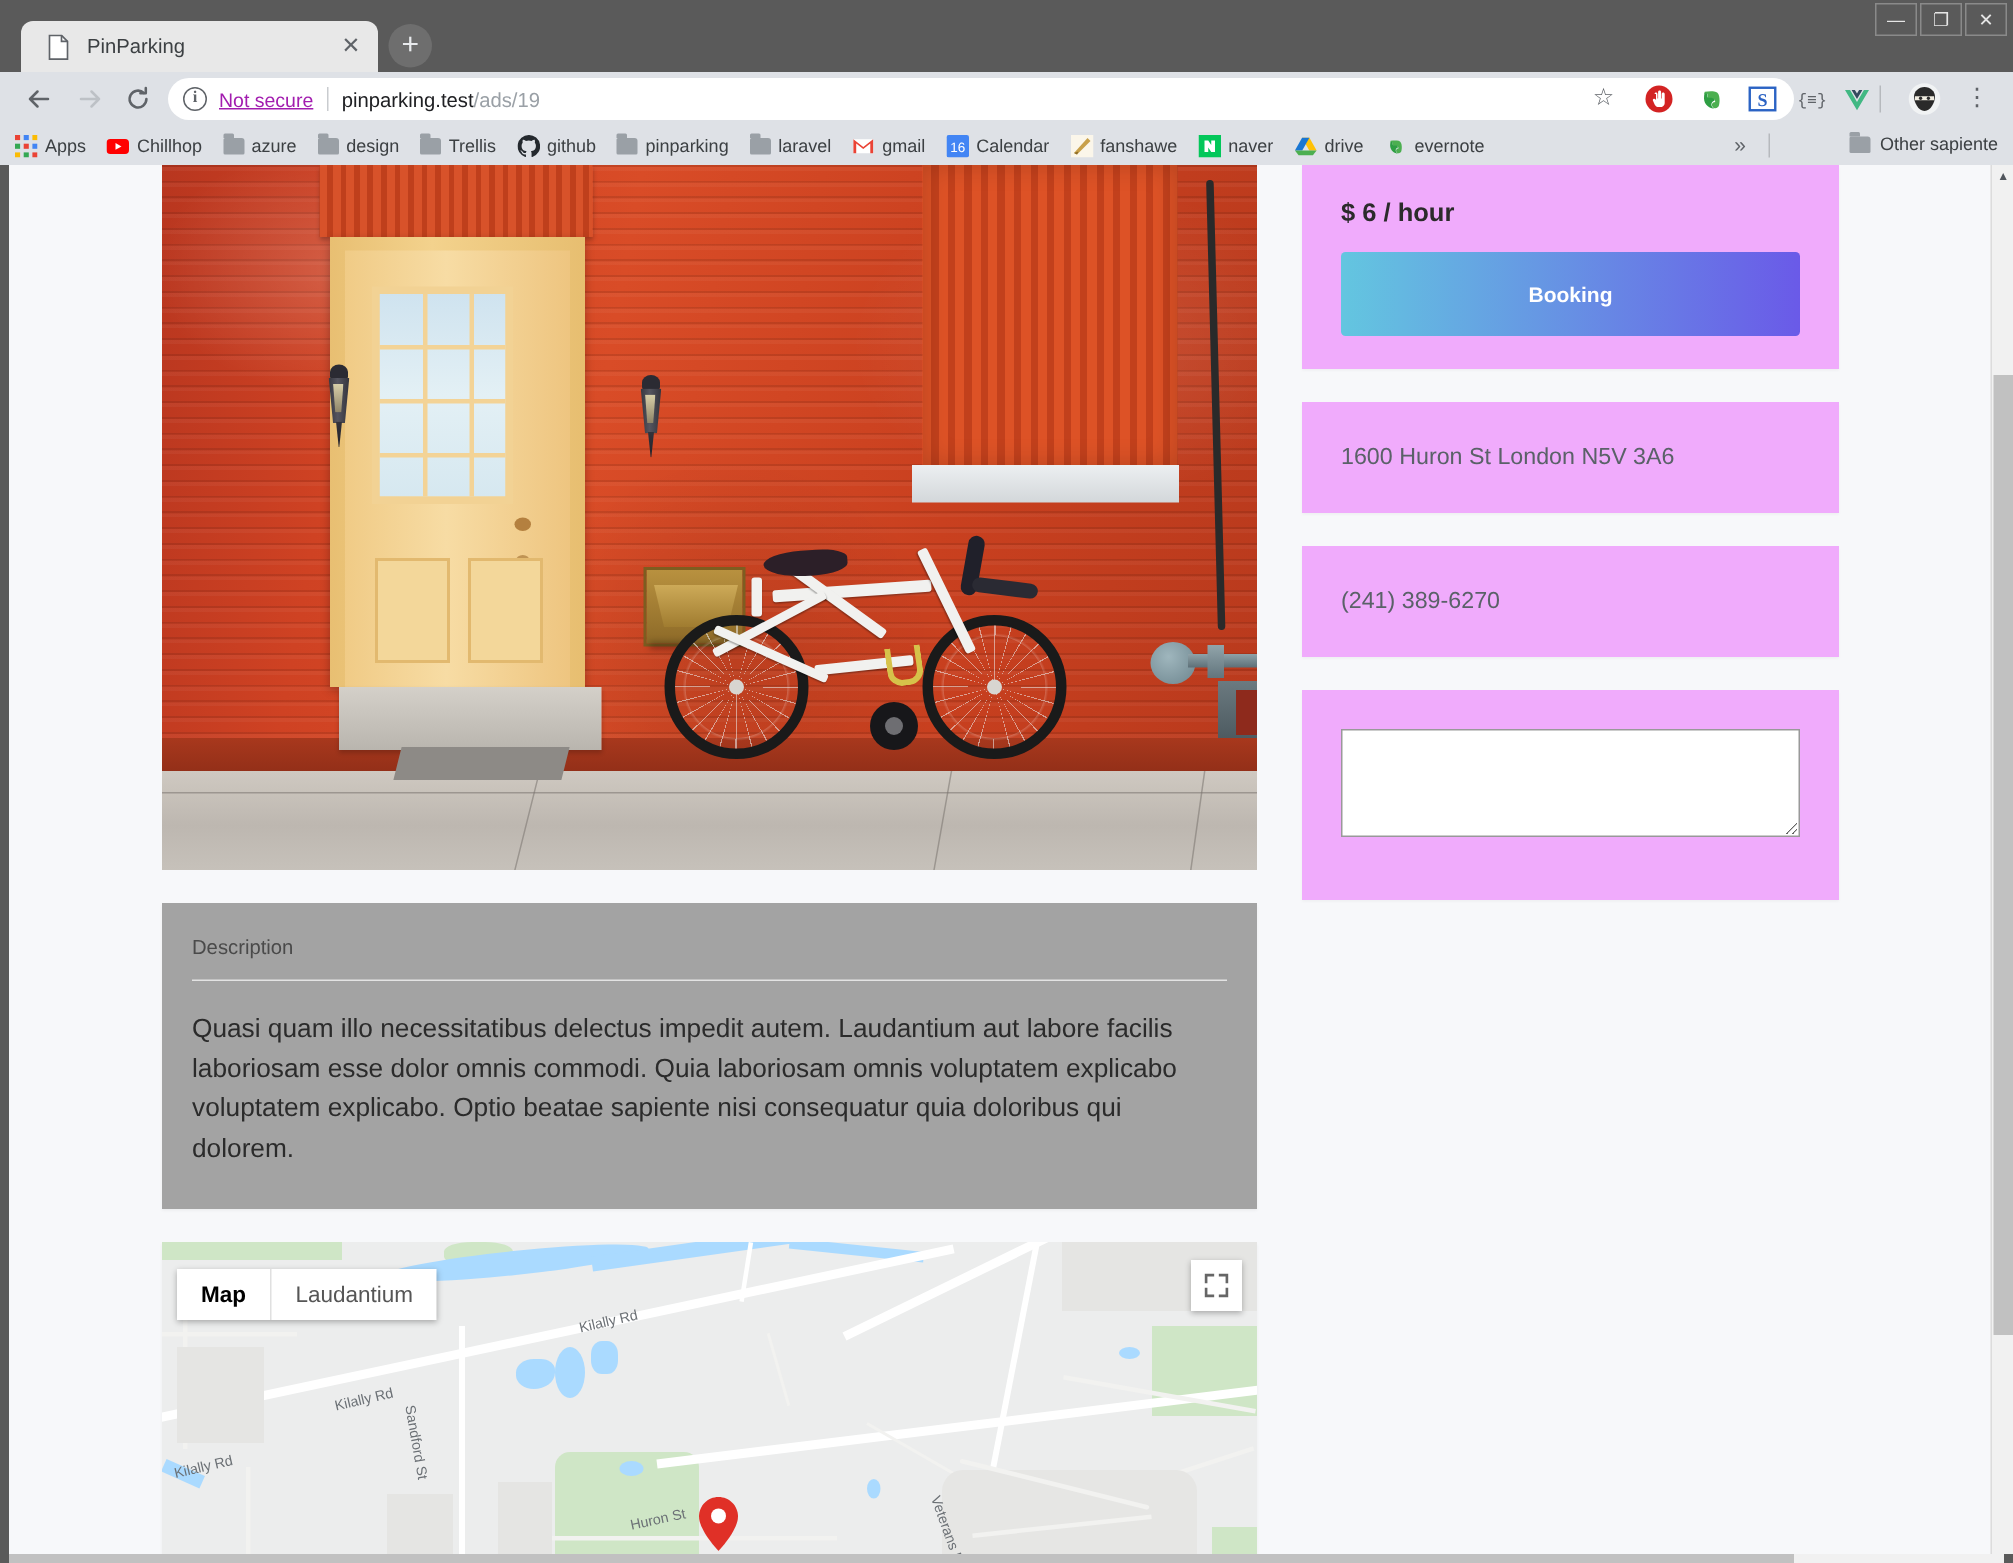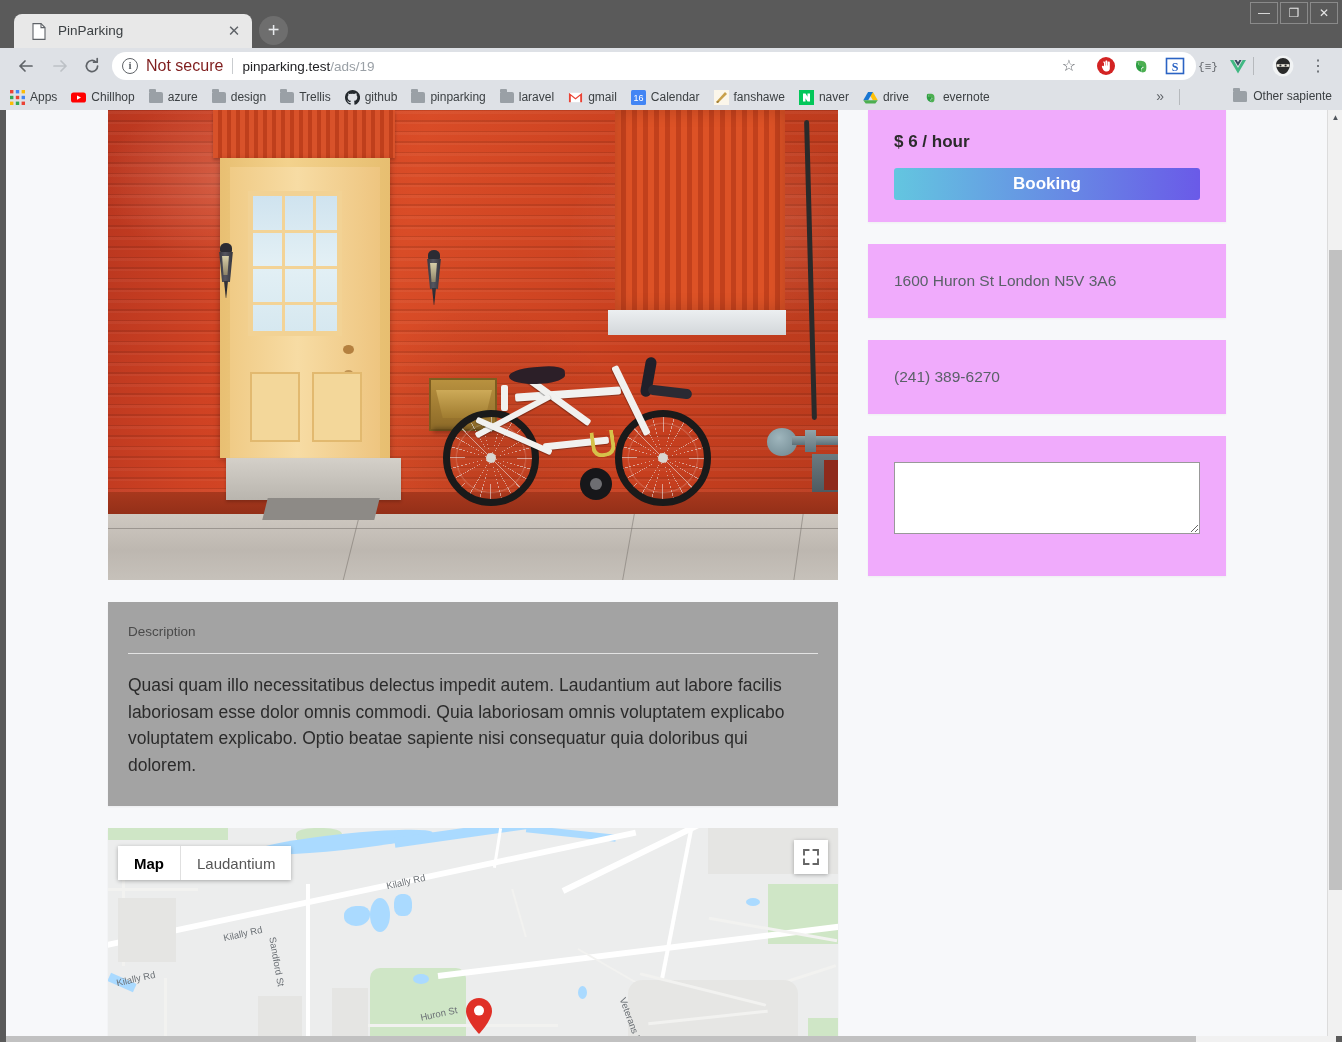--- a/index.html
+++ b/index.html
@@ -79,7 +79,7 @@
     color: #5f6368; font-size: 11px; line-height: 13px;
     text-align: center; font-family: "Liberation Serif", serif; font-weight: bold;
   }
-  #notsecure { font-size: 16px; color: #7f1d1d; margin-right: 9px; white-space: nowrap; }
+  #notsecure { font-size: 13px; color: #a21caf; margin-right: 9px; white-space: nowrap; text-decoration: underline; }
   #omni-sep { width: 1px; height: 16px; background: #c9cccf; margin-right: 9px; }
   #url { font-size: 13.5px; color: #9aa0a6; white-space: nowrap; }
   #url b { color: #202124; font-weight: normal; }

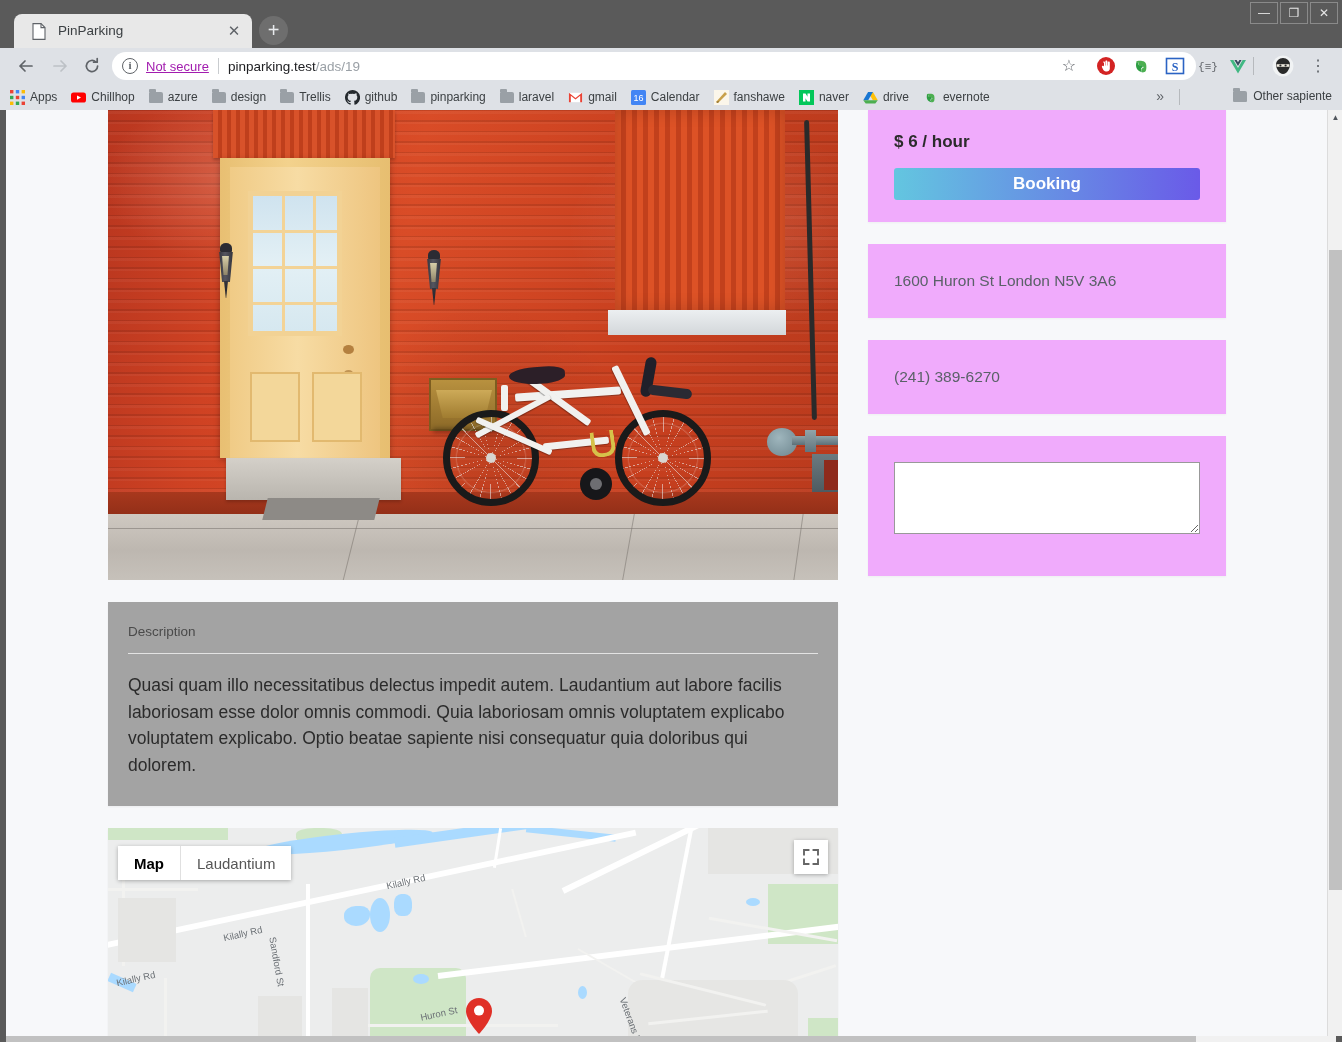--- a/index.html
+++ b/index.html
@@ -381,8 +381,8 @@
   }
   #price { font-size: 17px; font-weight: bold; color: #2b2b2b; margin-bottom: 16px; }
   .grad-btn {
-    display: block; width: 100%; height: 32px; border: none; border-radius: 3px;
-    color: #fff; font-size: 17px; font-weight: bold;
+    display: block; width: 100%; height: 56px; border: none; border-radius: 3px;
+    color: #fff; font-size: 14px; font-weight: bold;
     font-family: "Liberation Sans", sans-serif; cursor: pointer;
   }
   #addr, #phone { font-size: 15.5px; color: #5a6168; }

